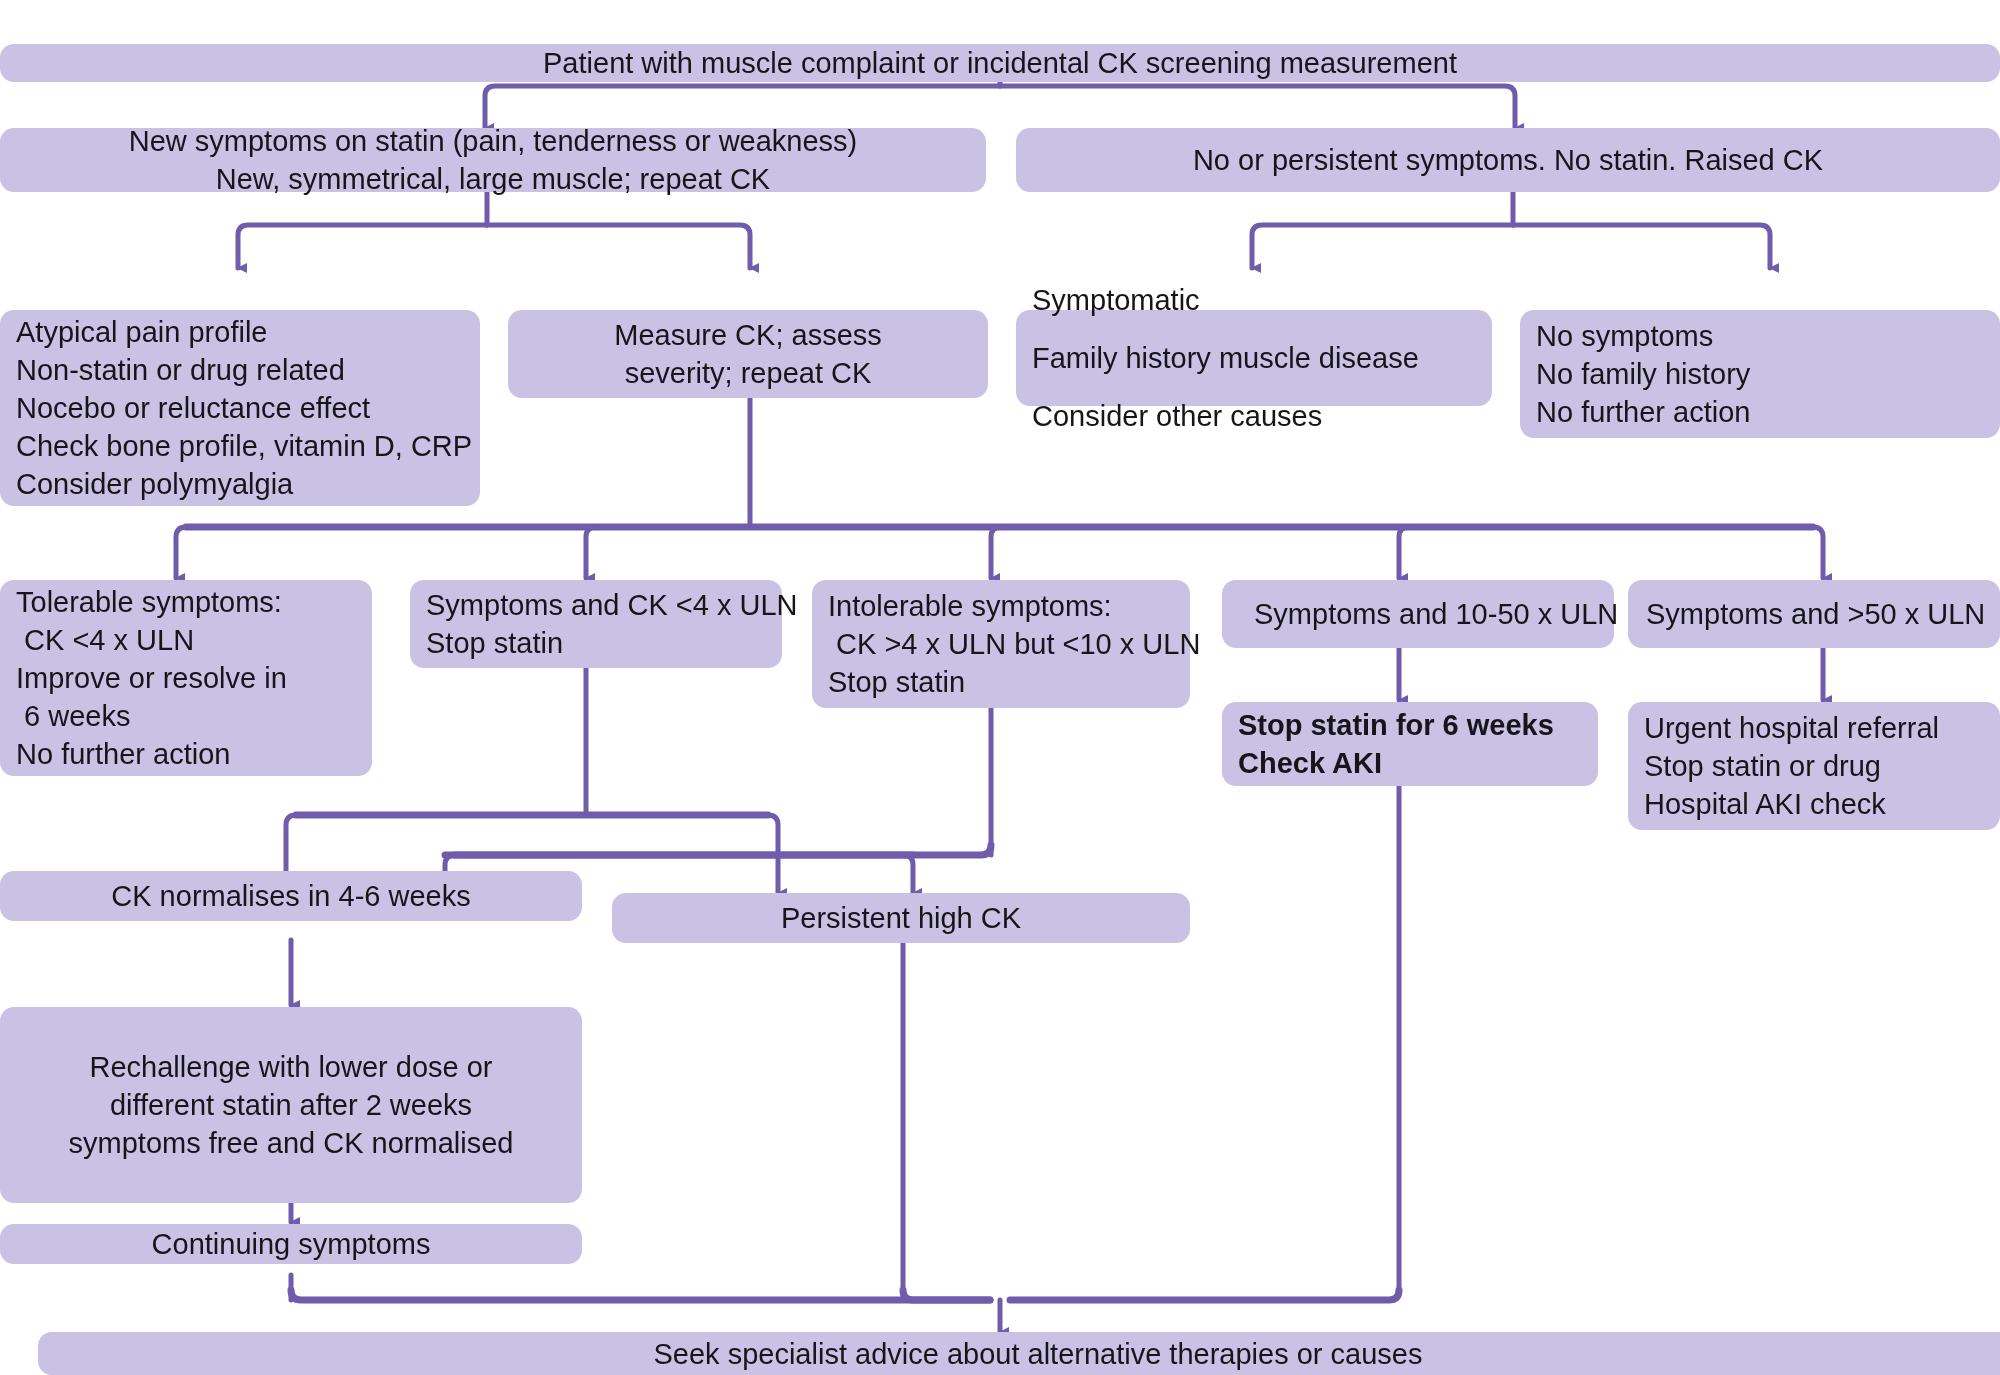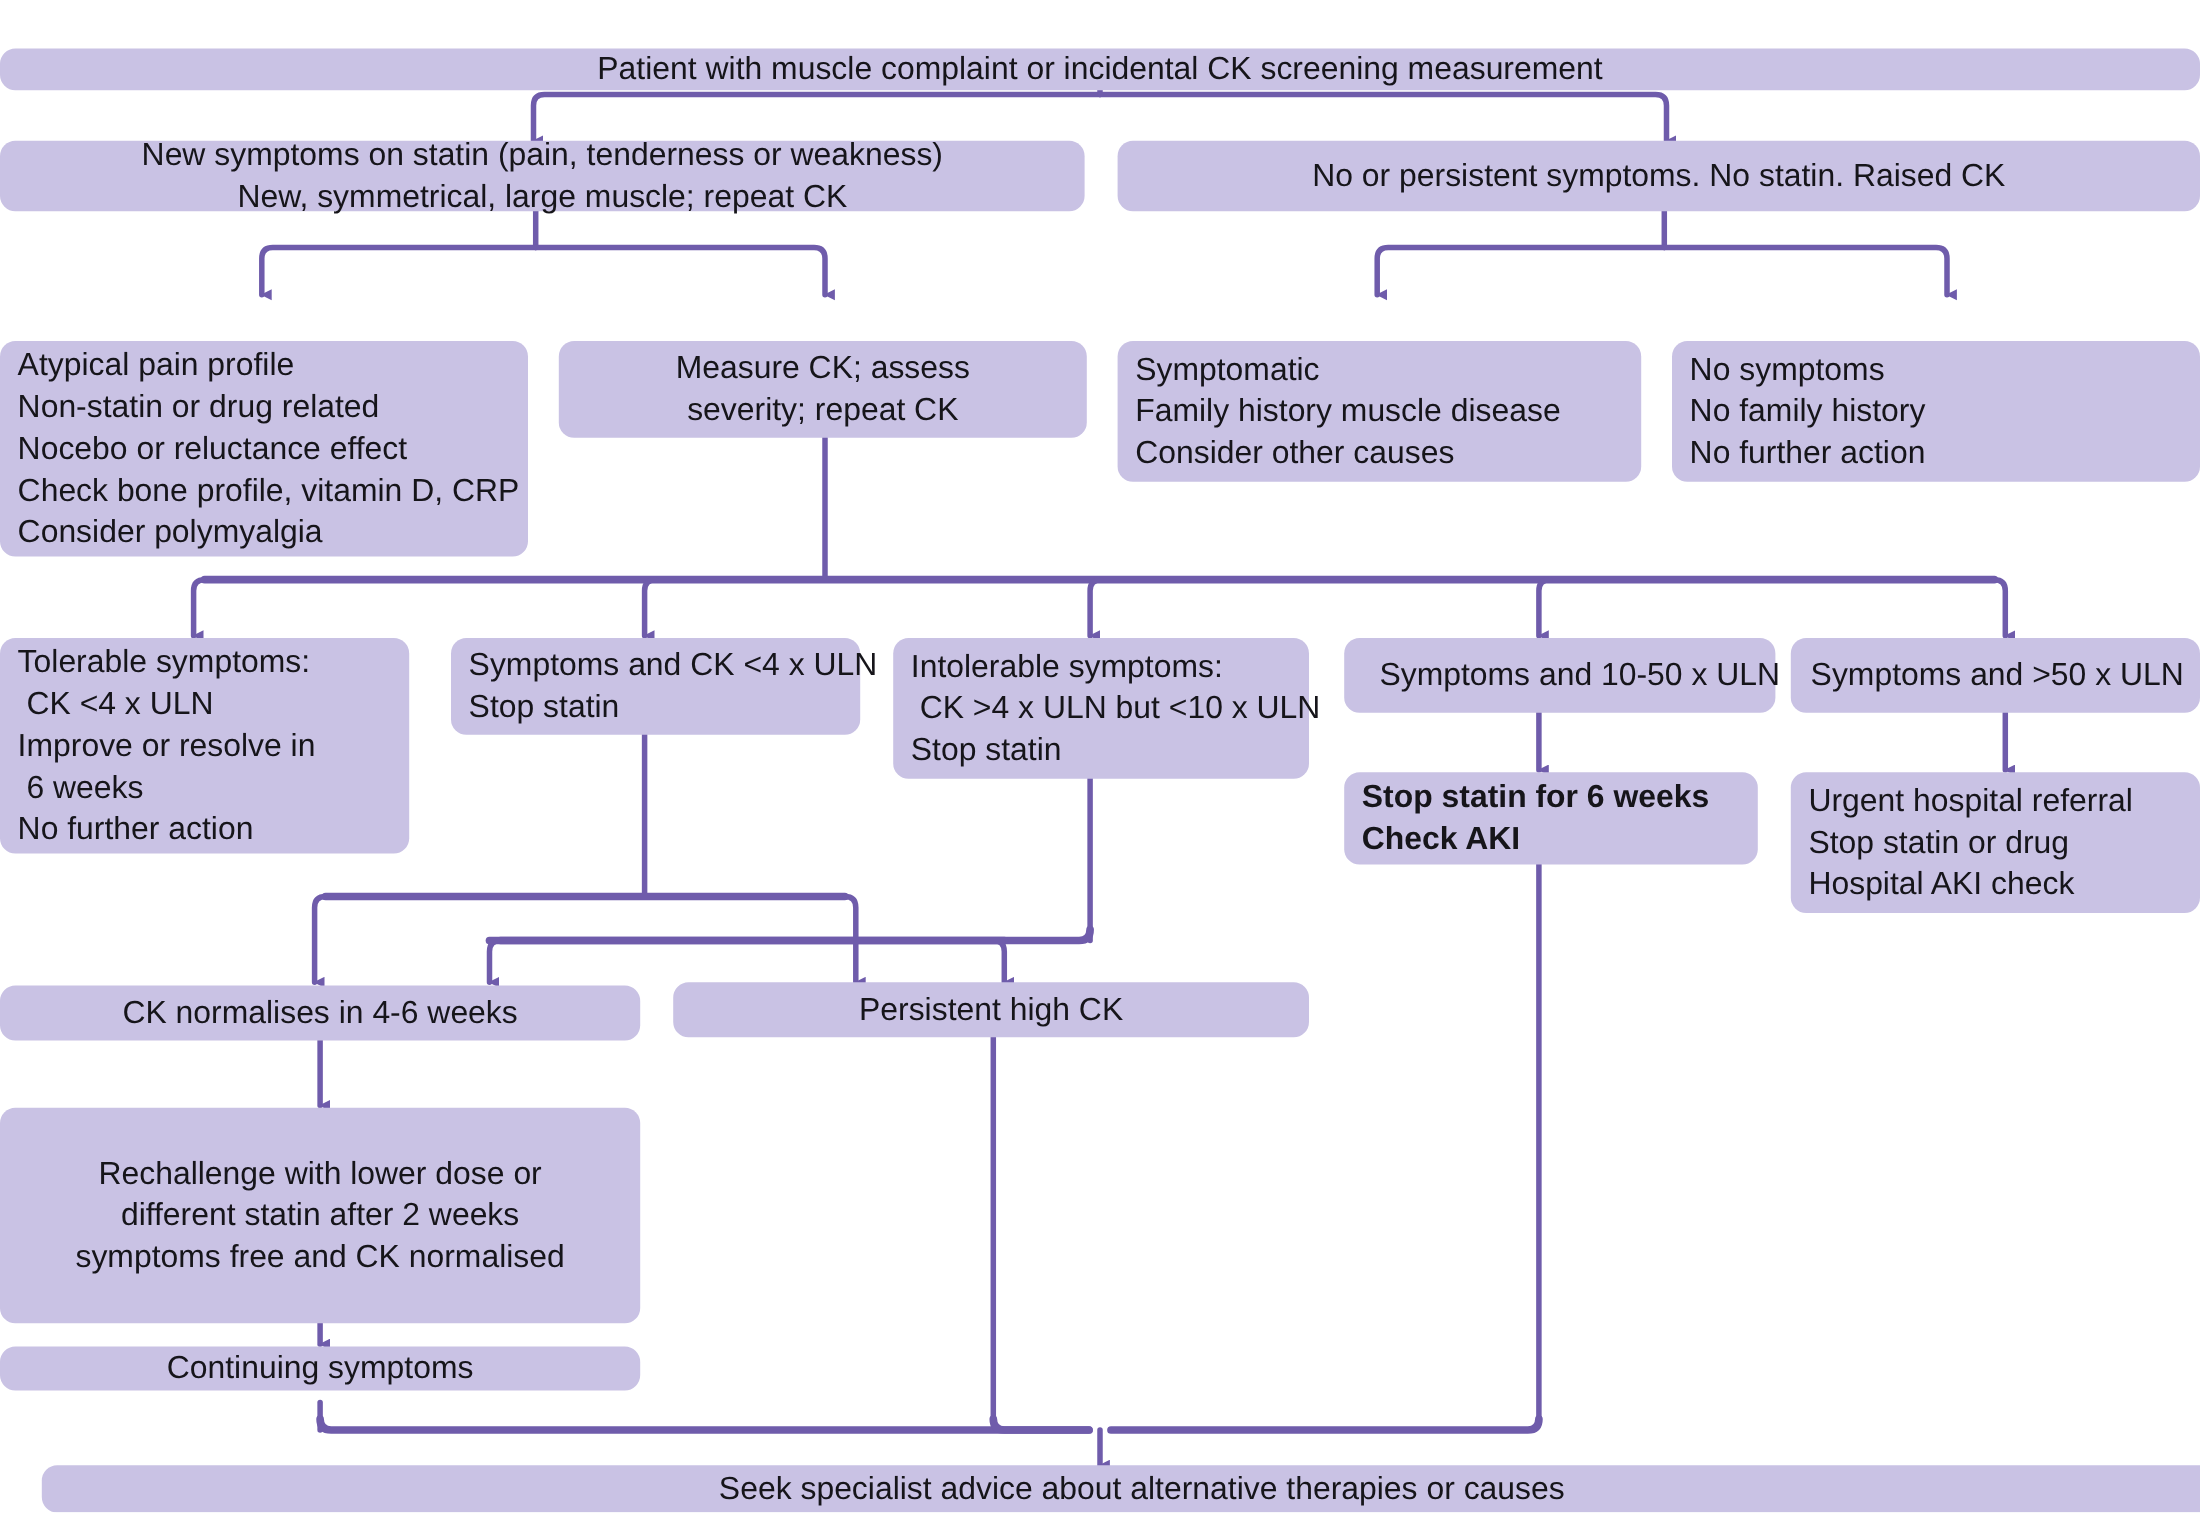--- a/index.html
+++ b/index.html
@@ -99,7 +99,7 @@
     <span class="ln">Measure CK; assess</span>
     <span class="ln">severity; repeat CK</span>
   </div>
-  <div class="node lft" style="left:1016px;top:310px;width:476px;height:128px;">
+  <div class="node lft" style="left:1016px;top:310px;width:476px;height:96px;gap:20px;">
     <span class="ln">Symptomatic</span>
     <span class="ln">Family history muscle disease</span>
     <span class="ln">Consider other causes</span>

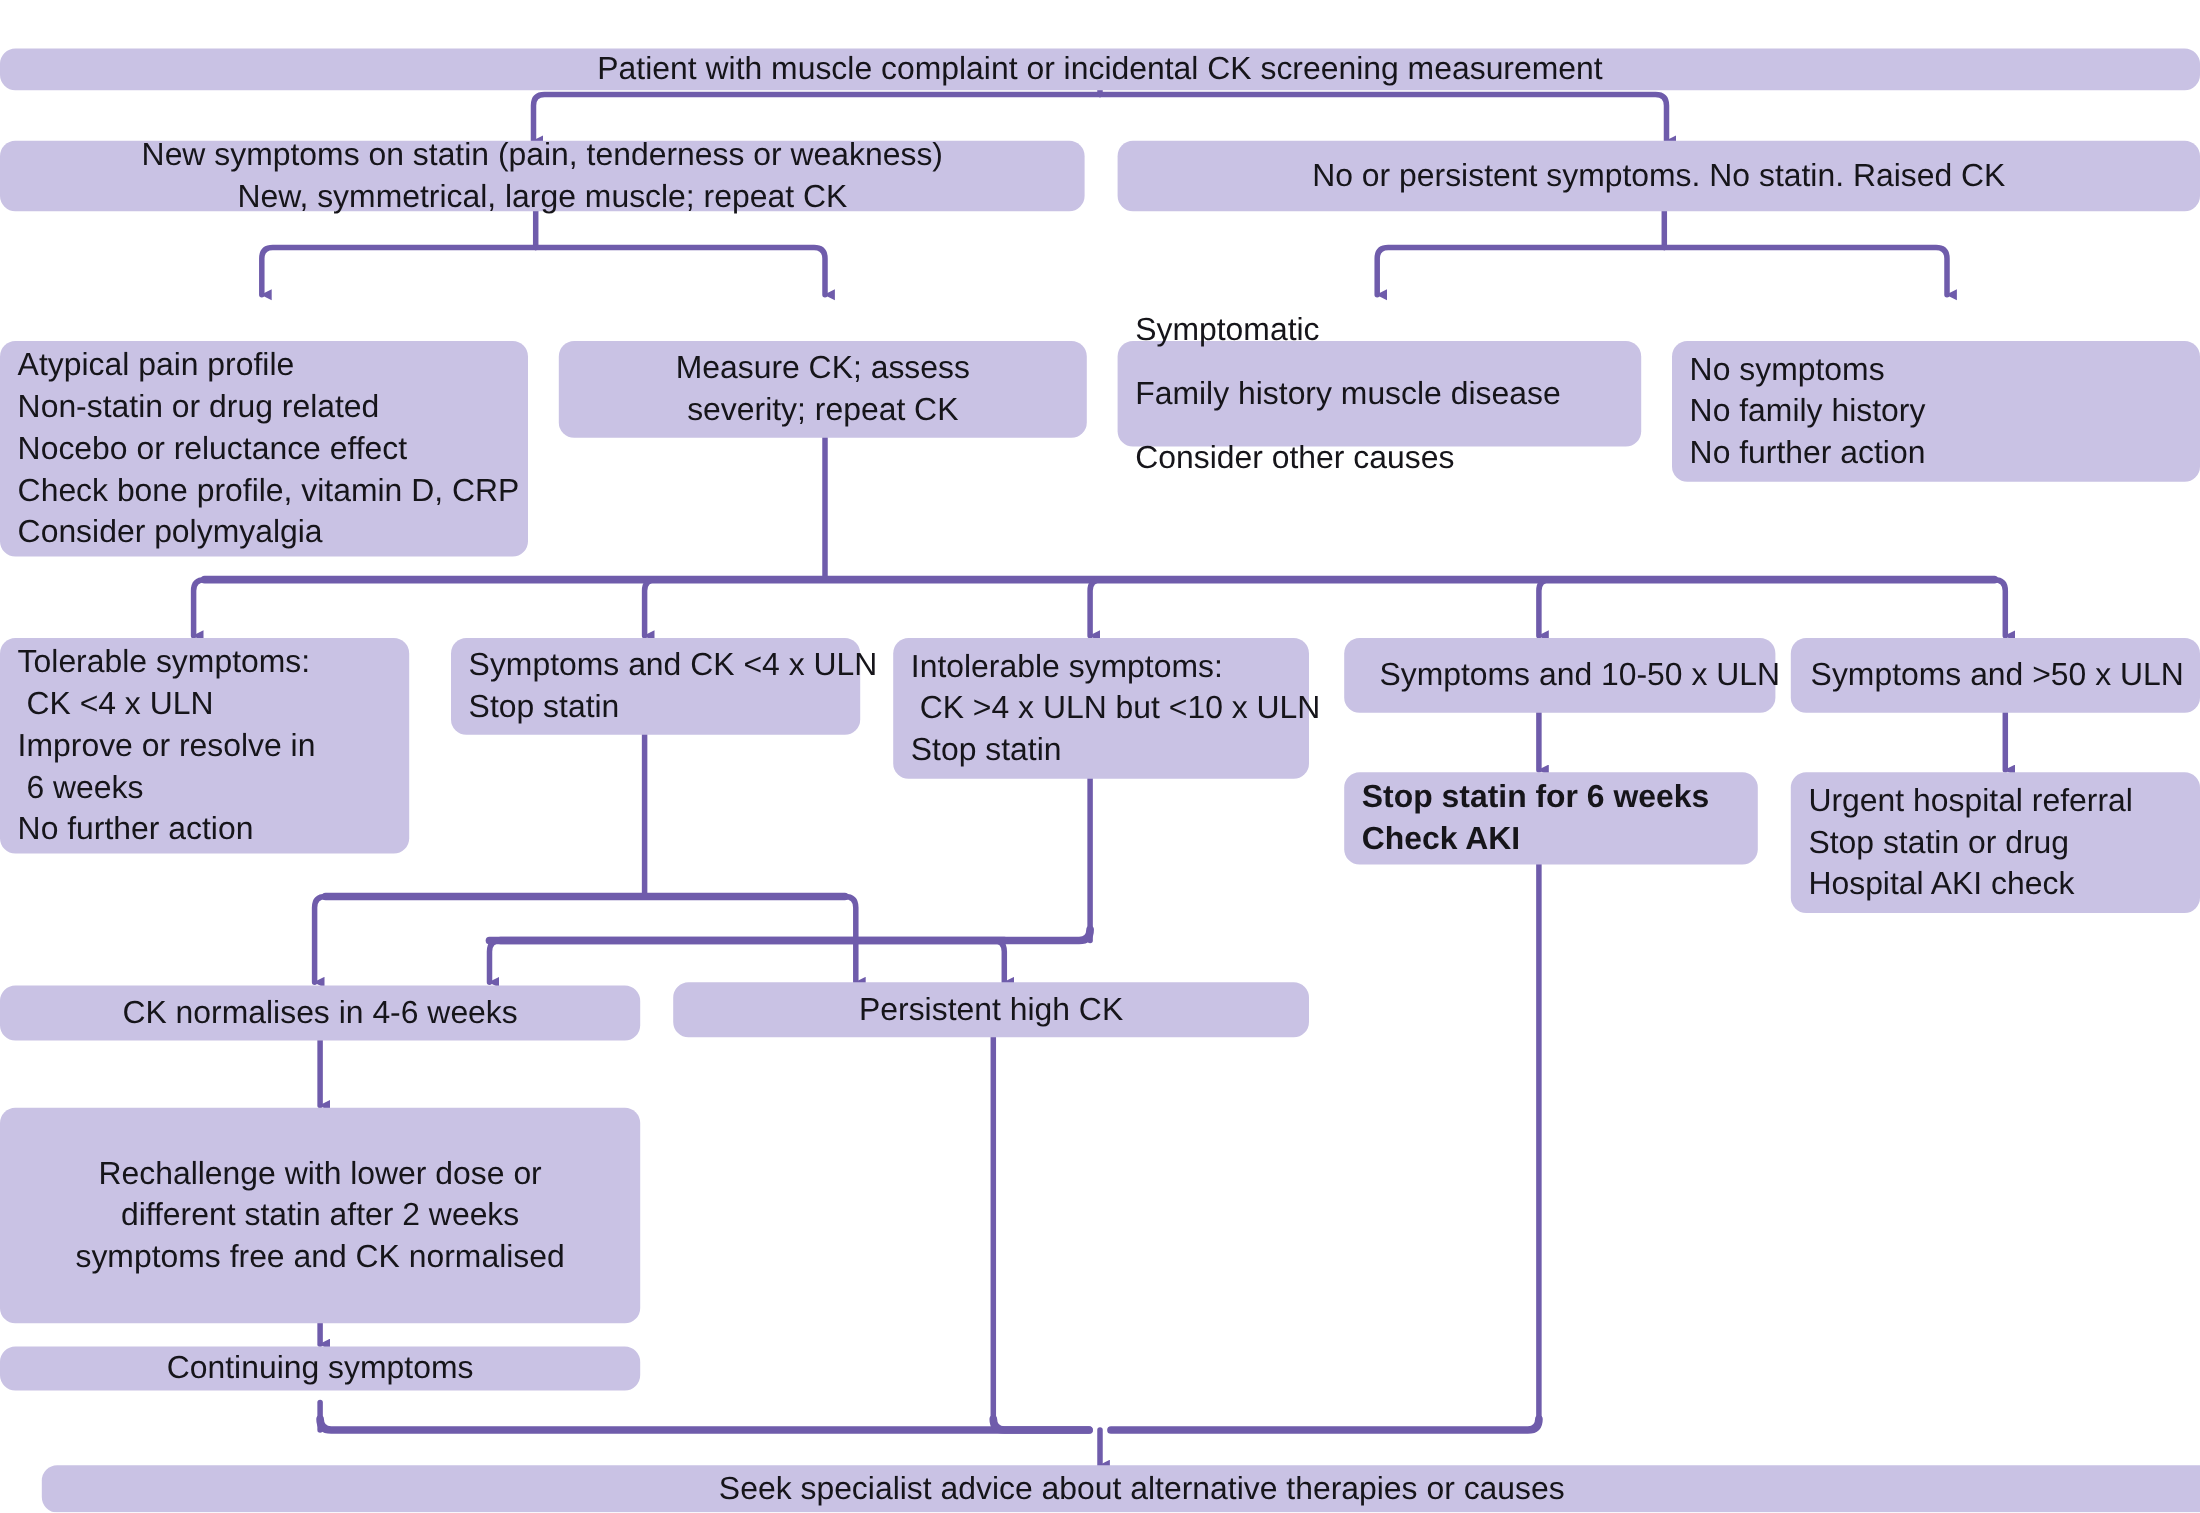--- a/index.html
+++ b/index.html
@@ -143,7 +143,7 @@
     <span class="ln">Hospital AKI check</span>
   </div>
 
-  <div class="node ctr" style="left:0px;top:896px;width:582px;height:50px;">
+  <div class="node ctr" style="left:0px;top:871px;width:582px;height:50px;">
     <span class="ln">CK normalises in 4-6 weeks</span>
   </div>
   <div class="node ctr" style="left:612px;top:893px;width:578px;height:50px;">

